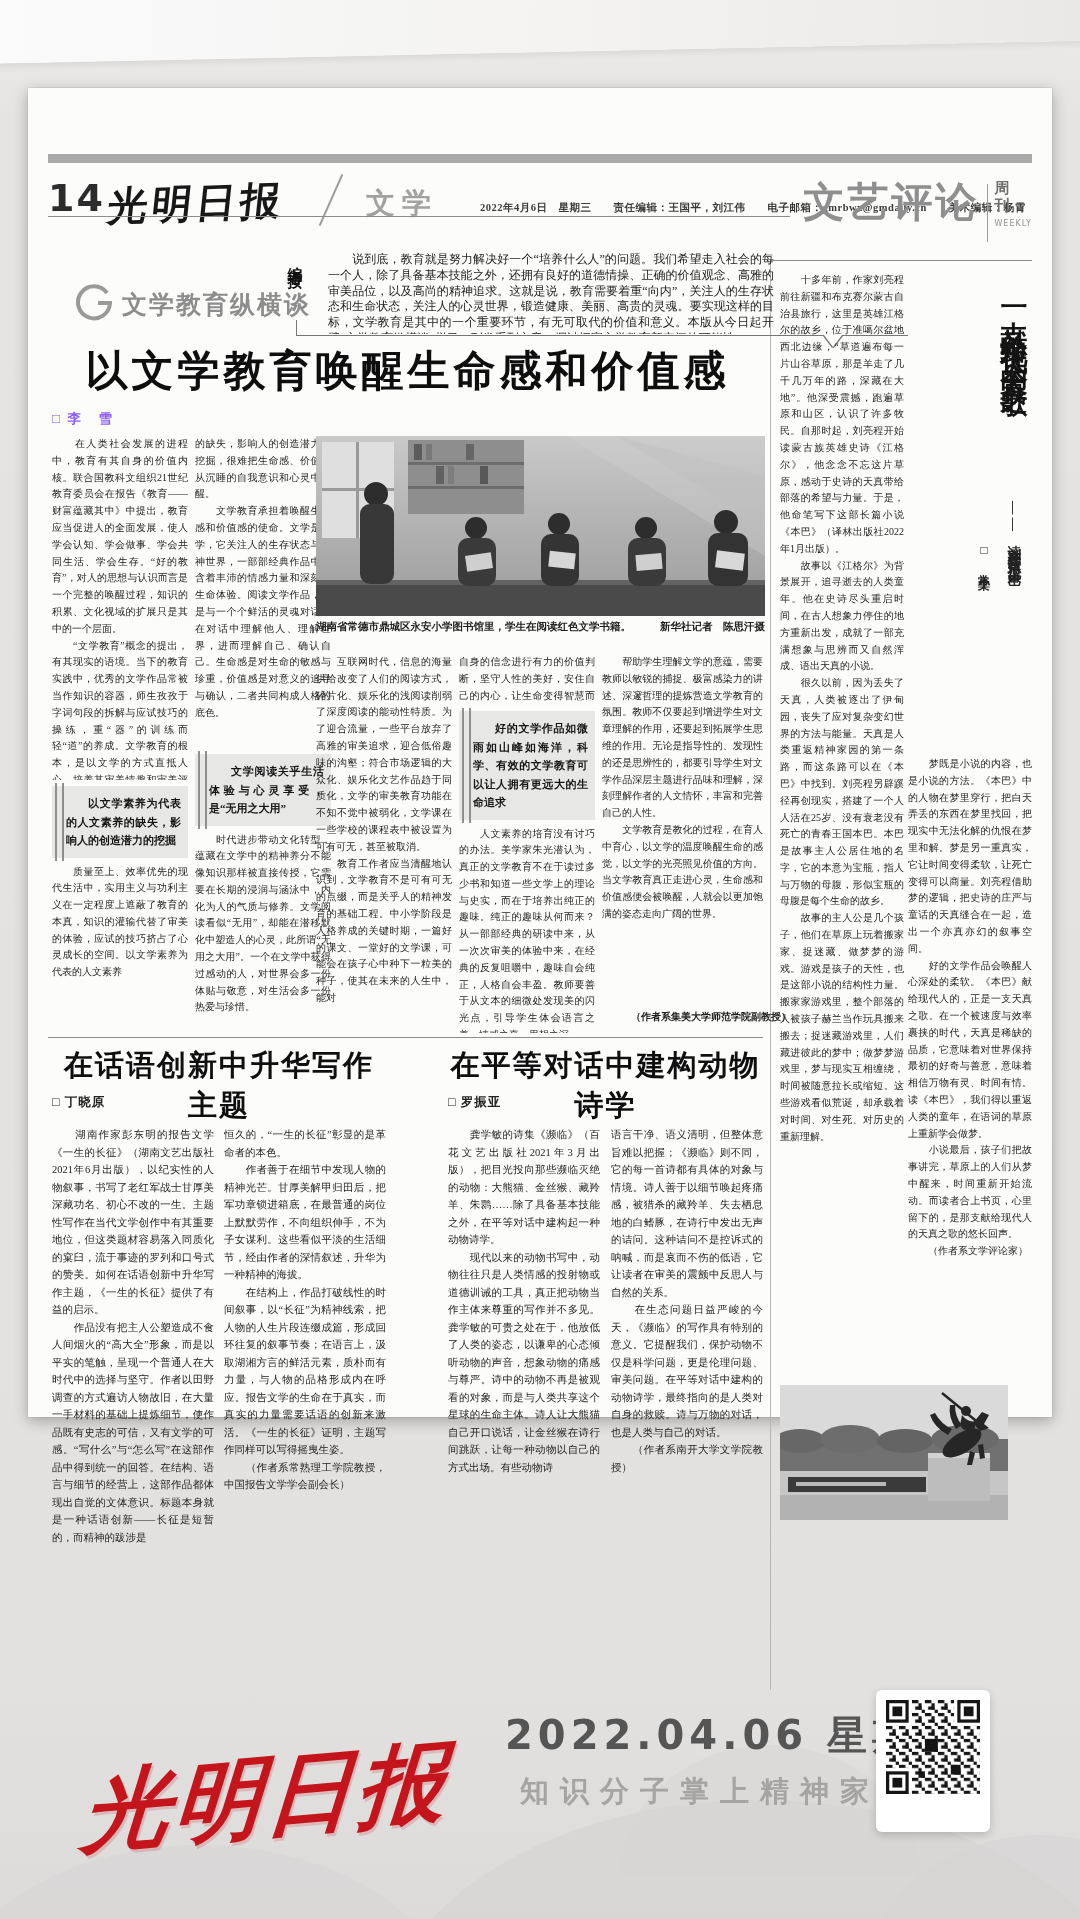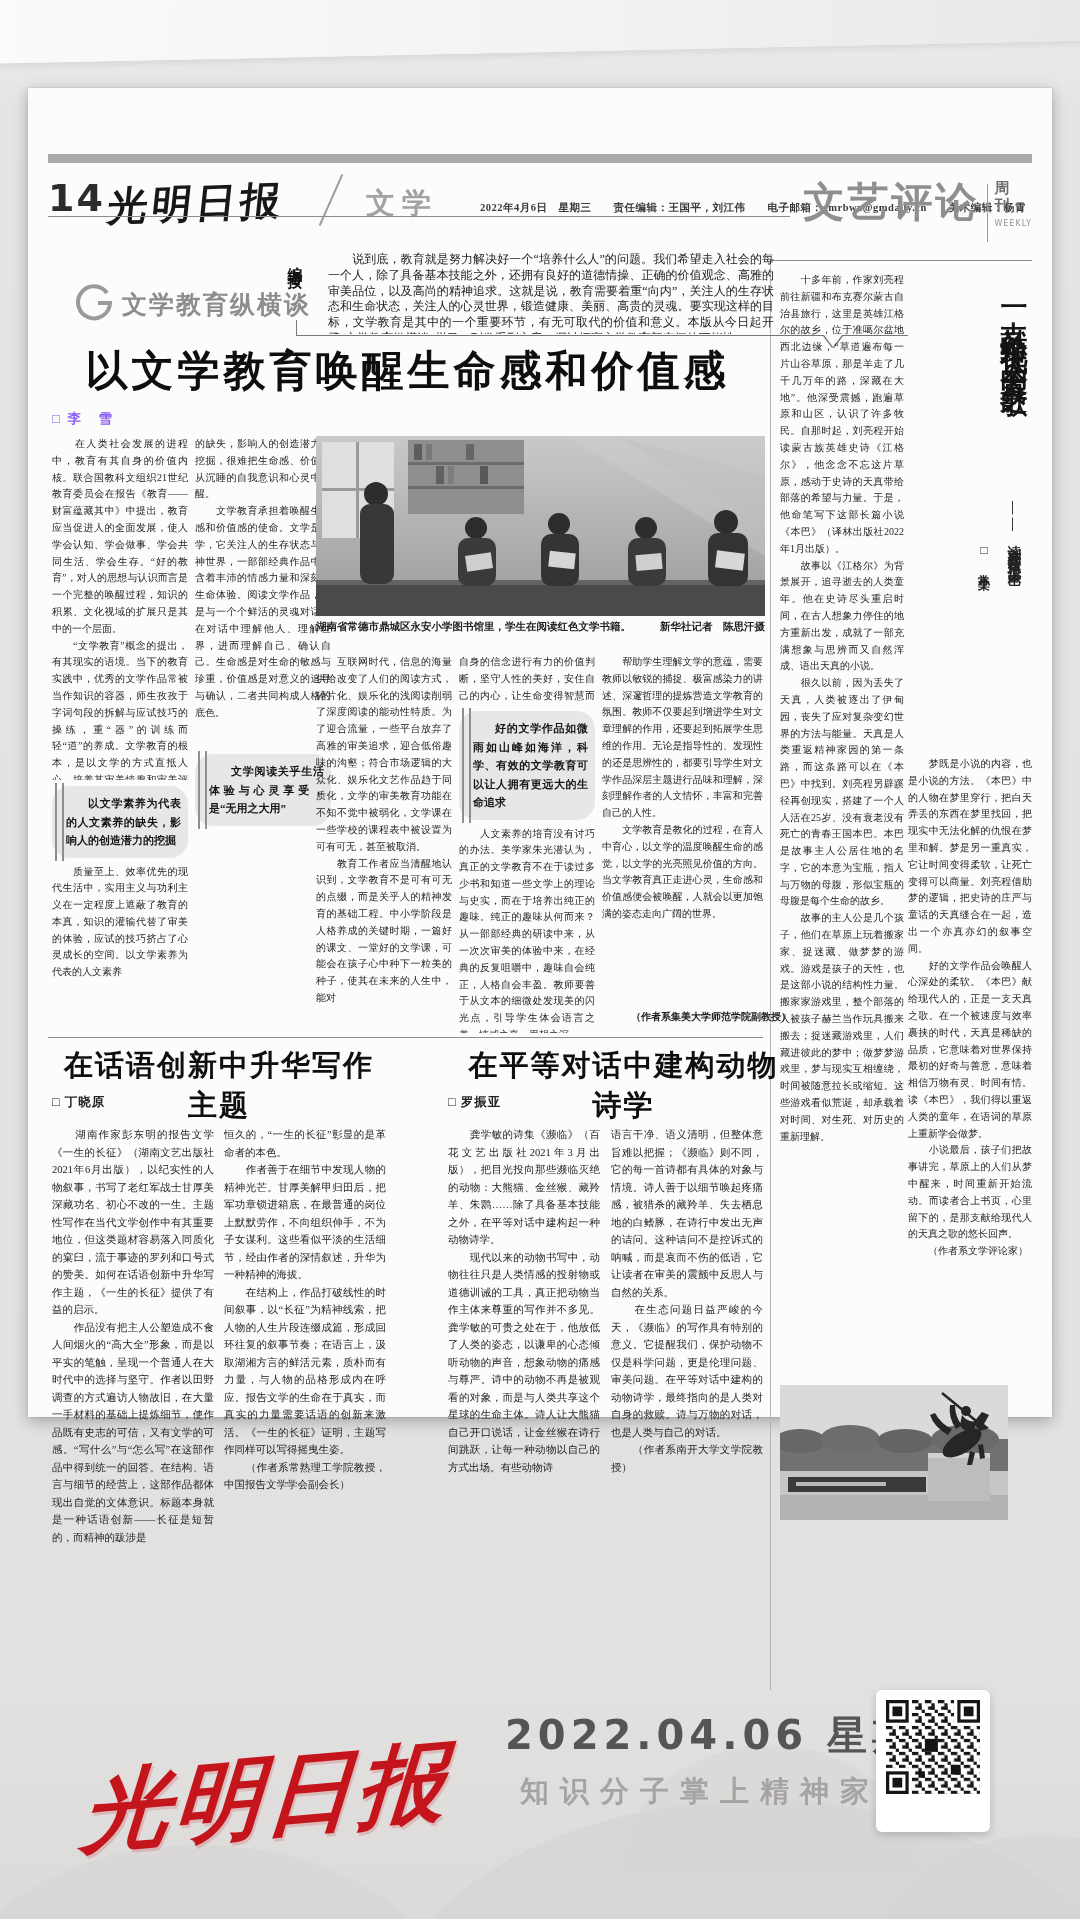--- a/index.html
+++ b/index.html
@@ -56,7 +56,7 @@
     white-space:pre-wrap;word-break:break-all;}
   .flexcol{display:flex;flex-direction:column;}
   .hlbox{background:#e7e7e6;padding:8px 7px 8px 14px;margin:6px 0;position:relative;
-    font-weight:bold;font-size:11px;line-height:18.5px;color:#161616;text-align:justify;text-indent:2em;word-break:break-all;border-radius:18px;}
+    font-weight:bold;font-size:11px;line-height:18.5px;color:#161616;text-align:justify;text-indent:2em;word-break:break-all;}
   .hlbox::before{content:"";position:absolute;left:3px;top:-3px;bottom:-3px;width:5px;
     border-left:2px solid #8f8f8f;border-right:2px solid #8f8f8f;}
   .caption{font-weight:bold;font-size:10.5px;color:#222;}

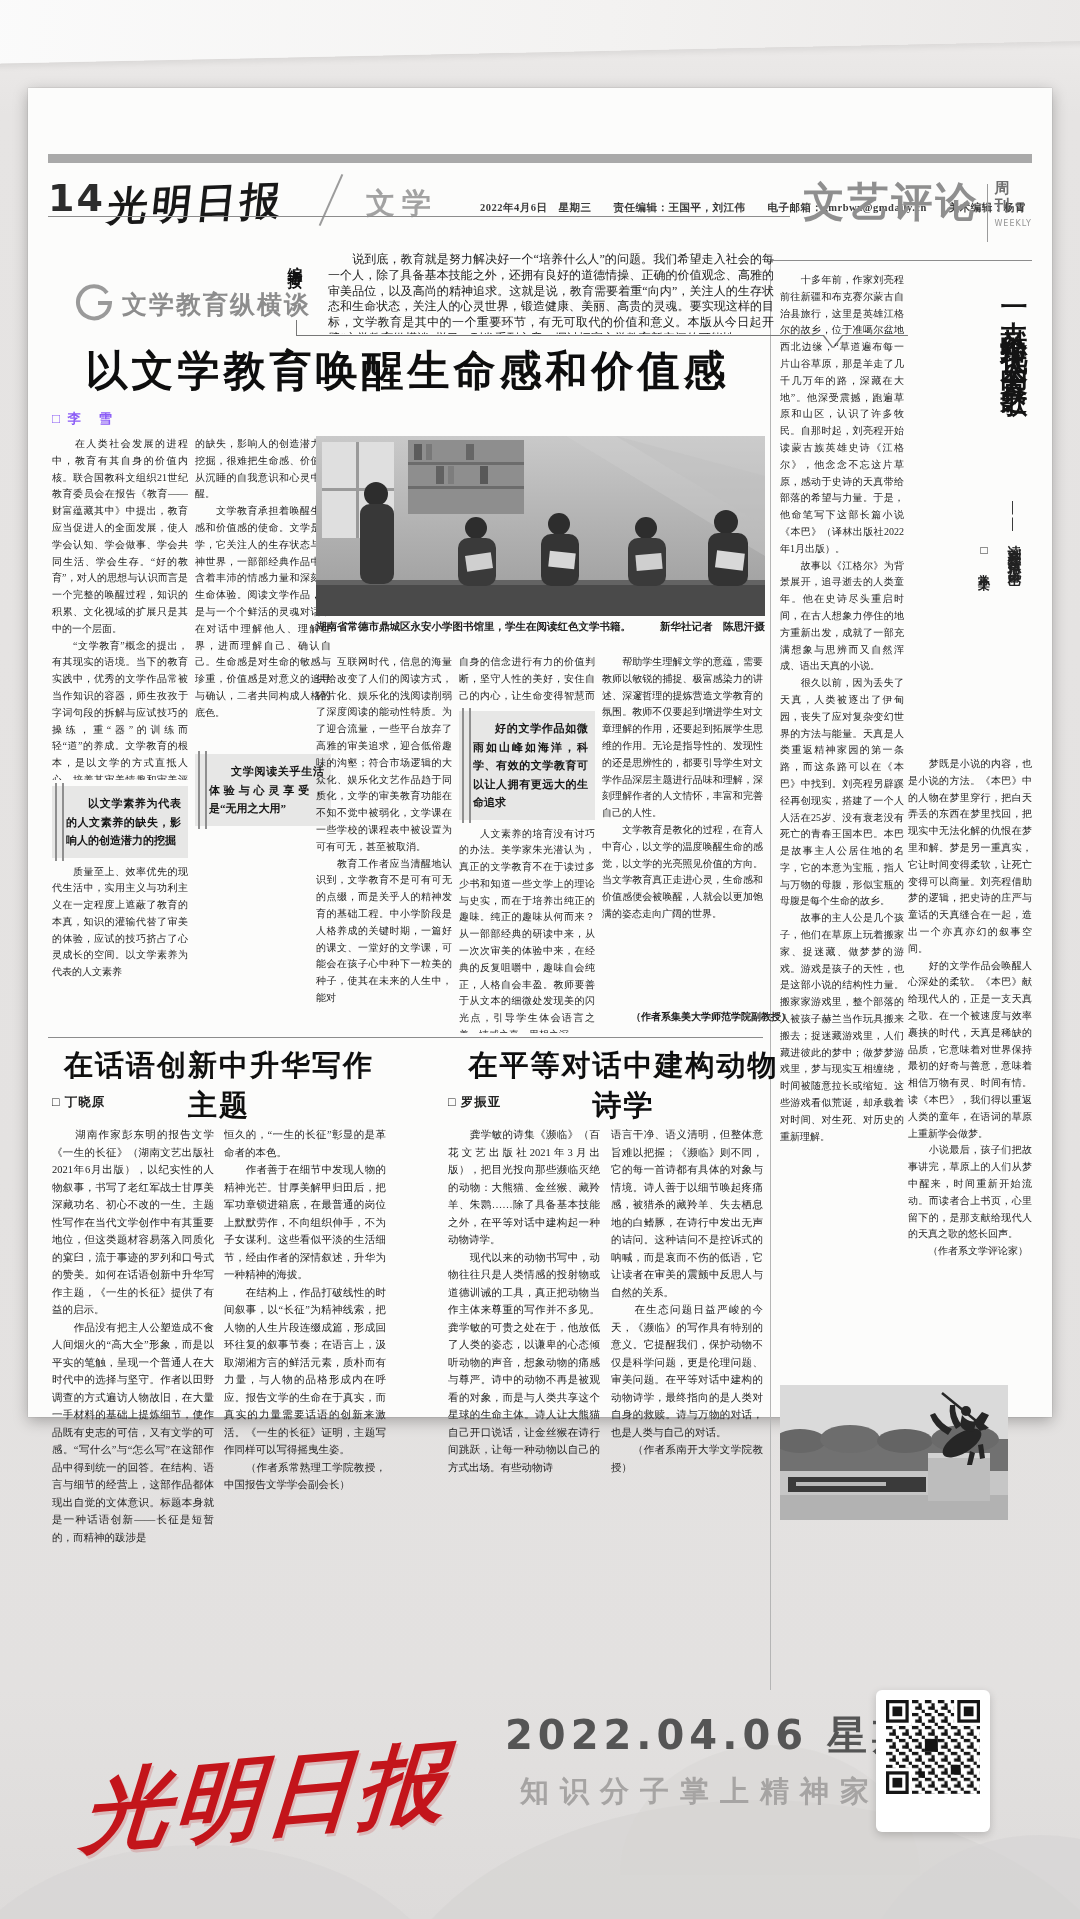--- a/index.html
+++ b/index.html
@@ -139,6 +139,7 @@
     <div class="bodycol" style="height:312px;">的缺失，影响人的创造潜力的挖掘，很难把生命感、价值感从沉睡的自我意识和心灵中唤醒。
 　　文学教育承担着唤醒生命感和价值感的使命。文学是人学，它关注人的生存状态与精神世界，一部部经典作品中蕴含着丰沛的情感力量和深刻的生命体验。阅读文学作品，就是与一个个鲜活的灵魂对话，在对话中理解他人、理解世界，进而理解自己、确认自己。生命感是对生命的敏感与珍重，价值感是对意义的追寻与确认，二者共同构成人格的底色。</div>
     <div class="hlbox">文学阅读关乎生活体验与心灵享受，是“无用之大用”</div>
+    <div class="bodycol" style="flex:1;">　　时代进步带动文化转型，蕴藏在文学中的精神养分不能像知识那样被直接传授，它需要在长期的浸润与涵泳中，内化为人的气质与修养。文学阅读看似“无用”，却能在潜移默化中塑造人的心灵，此所谓“无用之大用”。一个在文学中获得过感动的人，对世界会多一份体贴与敬意，对生活会多一份热爱与珍惜。</div>
   </div>
 
   <div class="abs" style="left:288px;top:348px;width:449px;height:180px;overflow:hidden;">

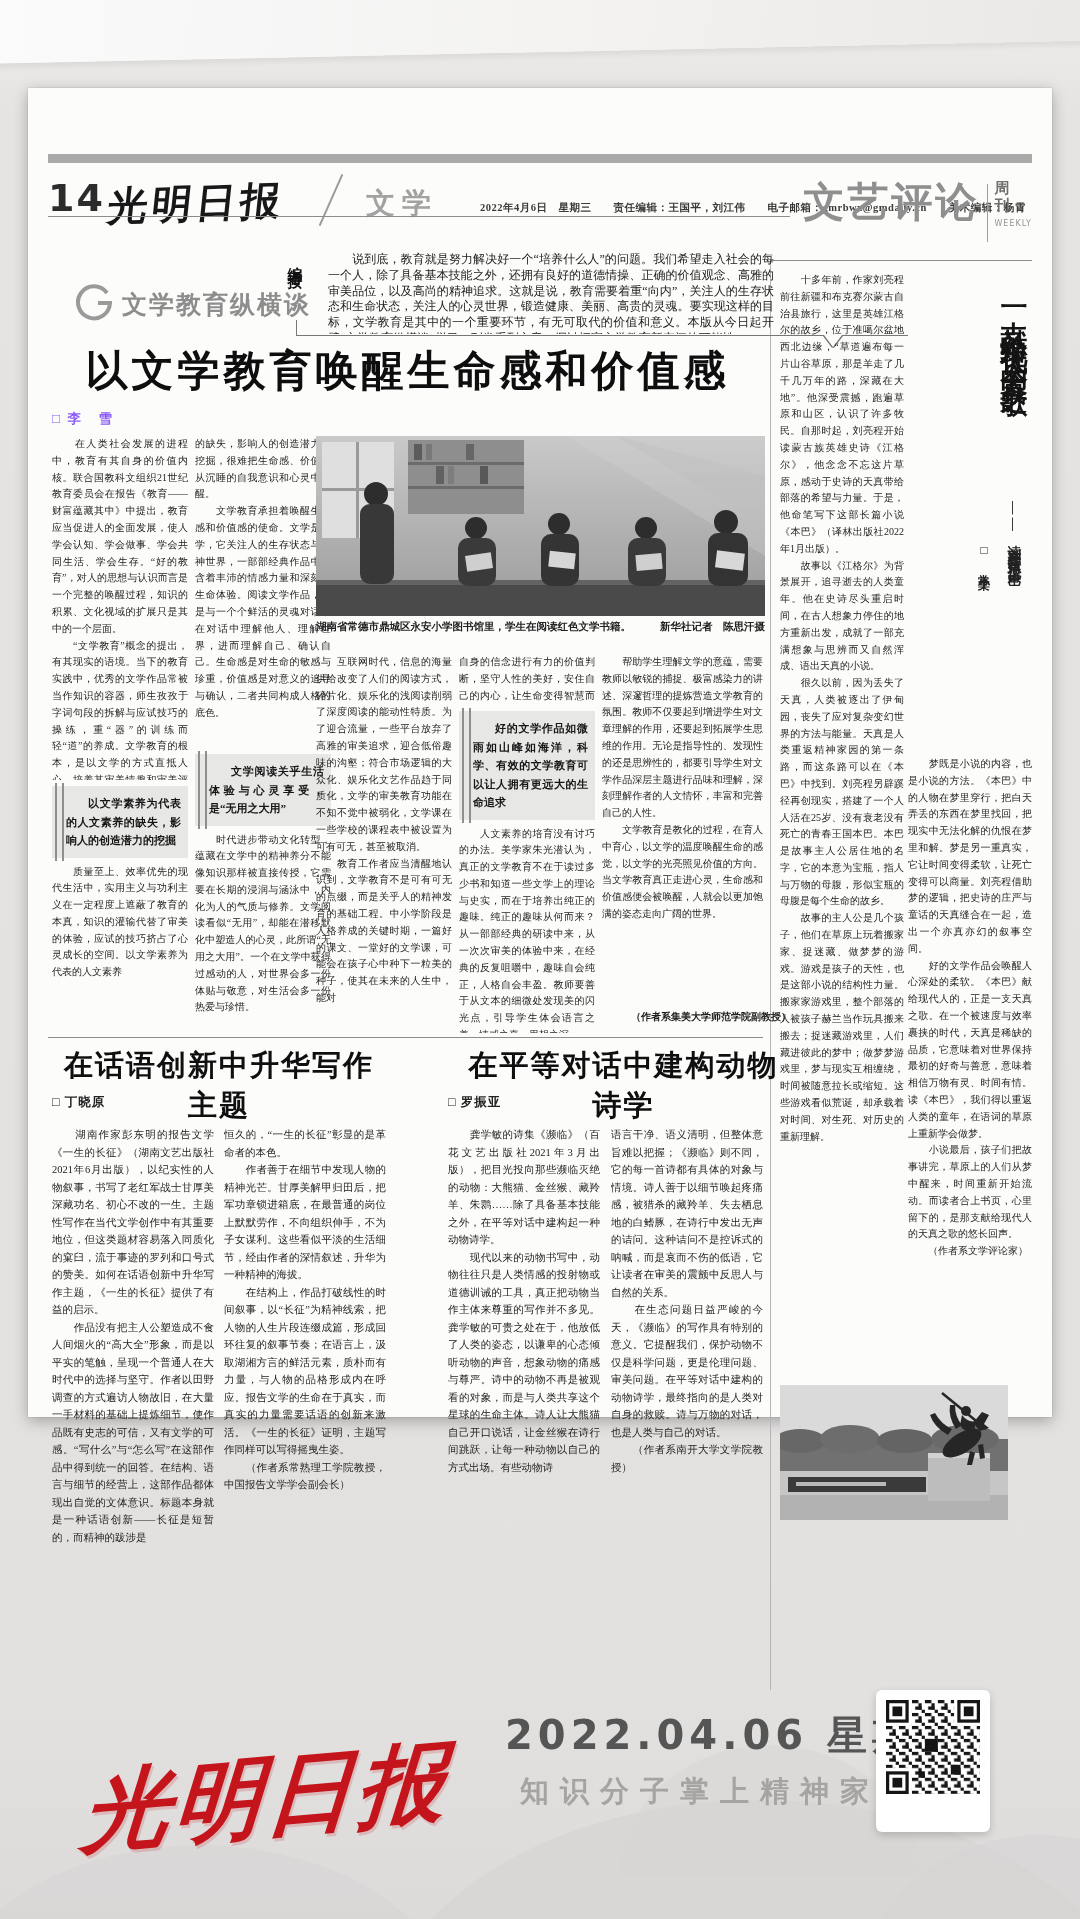--- a/index.html
+++ b/index.html
@@ -249,7 +249,7 @@
 　　在结构上，作品打破线性的时间叙事，以“长征”为精神线索，把人物的人生片段连缀成篇，形成回环往复的叙事节奏；在语言上，汲取湖湘方言的鲜活元素，质朴而有力量，与人物的品格形成内在呼应。报告文学的生命在于真实，而真实的力量需要话语的创新来激活。《一生的长征》证明，主题写作同样可以写得摇曳生姿。
 　　（作者系常熟理工学院教授，中国报告文学学会副会长）</div>
 
-  <div class="abs subhead" style="left:438px;top:958px;width:315px;">在平等对话中建构动物诗学</div>
+  <div class="abs subhead" style="left:420px;top:958px;width:315px;">在平等对话中建构动物诗学</div>
   <div class="abs subbyline" style="left:420px;top:1006px;">□ 罗振亚</div>
   <div class="abs bodycol2" style="left:420px;top:1038px;width:152px;height:554px;">　　龚学敏的诗集《濒临》（百花文艺出版社2021年3月出版），把目光投向那些濒临灭绝的动物：大熊猫、金丝猴、藏羚羊、朱鹮……除了具备基本技能之外，在平等对话中建构起一种动物诗学。
 　　现代以来的动物书写中，动物往往只是人类情感的投射物或道德训诫的工具，真正把动物当作主体来尊重的写作并不多见。龚学敏的可贵之处在于，他放低了人类的姿态，以谦卑的心态倾听动物的声音，想象动物的痛感与尊严。诗中的动物不再是被观看的对象，而是与人类共享这个星球的生命主体。诗人让大熊猫自己开口说话，让金丝猴在诗行间跳跃，让每一种动物以自己的方式出场。有些动物诗</div>

